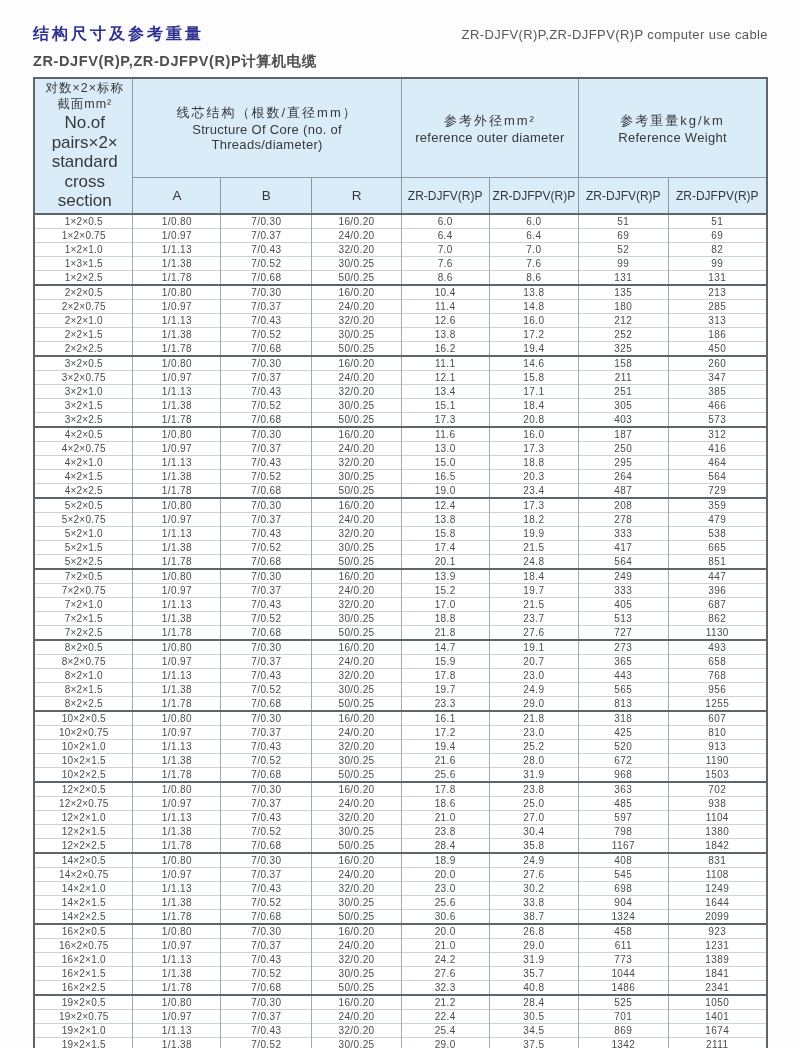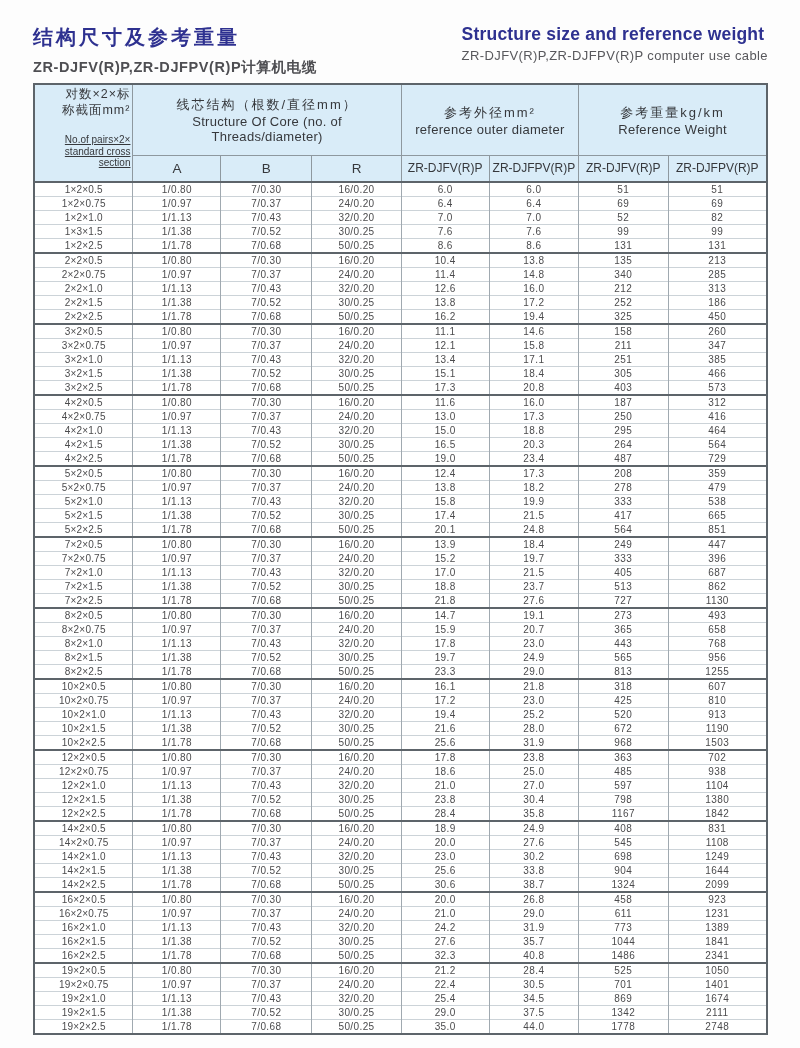--- a/index.html
+++ b/index.html
@@ -18,7 +18,7 @@
     padding: 24px 32px 6px 33px;
   }
   .title-zh {
-    font-size: 20px; font-weight: bold; letter-spacing: 3px;
+    font-size: 16px; font-weight: bold; letter-spacing: 3px;
     color: var(--navy, #2e3190);
   }
   .subtitle-zh {

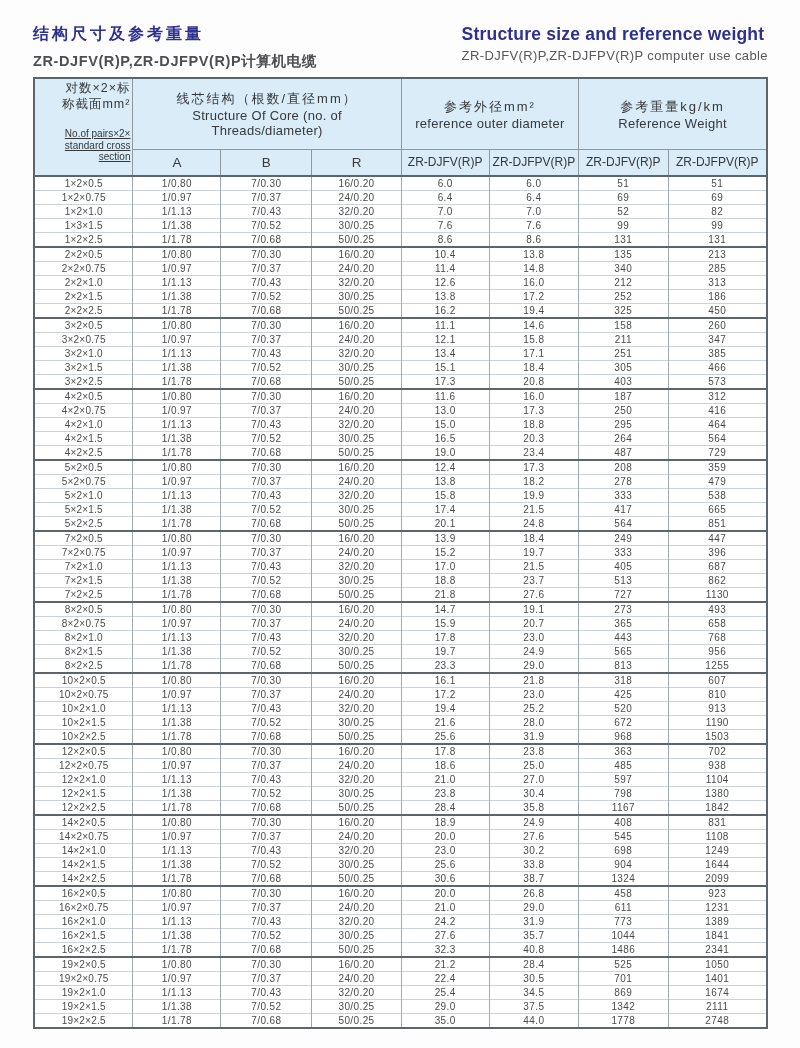--- a/index.html
+++ b/index.html
@@ -78,7 +78,6 @@
       <div class="subtitle-zh">ZR-DJFV(R)P,ZR-DJFPV(R)P计算机电缆</div>
     </div>
     <div class="title-right">
-      <div class="title-en">Structure size and reference weight</div>
       <div class="subtitle-en">ZR-DJFV(R)P,ZR-DJFPV(R)P computer use cable</div>
     </div>
   </header>

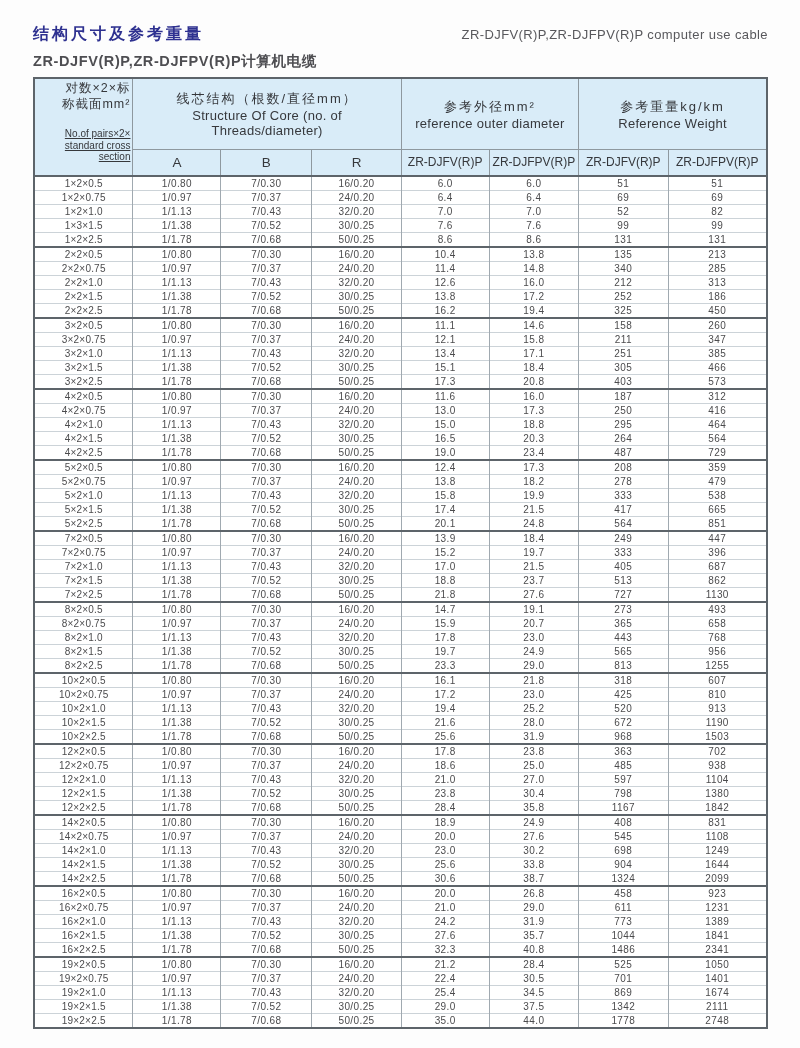--- a/index.html
+++ b/index.html
@@ -46,7 +46,7 @@
   }
   th.grp .zh { font-size: 13px; letter-spacing: 2px; }
   th.grp .en { font-size: 13px; letter-spacing: 0.3px; }
-  th.col1h { text-align: right; vertical-align: top; padding: 2px 2px 2px 17px; }
+  th.col1h { text-align: center; vertical-align: top; padding: 2px 2px 2px 4px; }
   th.col1h .zh { font-size: 12.5px; letter-spacing: 1px; line-height: 1.25; }
   th.col1h .en { font-size: 10px; line-height: 1.15; margin-top: 16px; letter-spacing: 0; text-decoration: underline; }
   tr.h1 th { height: 52px; }

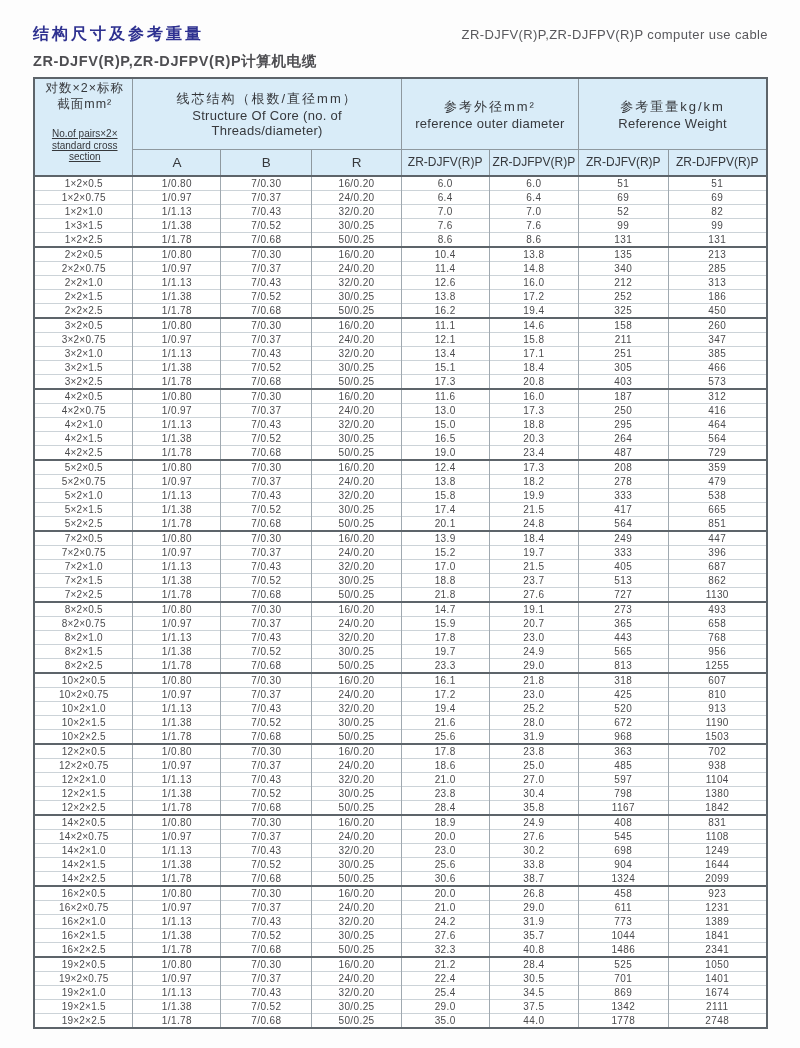--- a/index.html
+++ b/index.html
@@ -48,7 +48,7 @@
   th.grp .en { font-size: 13px; letter-spacing: 0.3px; }
   th.col1h { text-align: center; vertical-align: top; padding: 2px 2px 2px 4px; }
   th.col1h .zh { font-size: 12.5px; letter-spacing: 1px; line-height: 1.25; }
-  th.col1h .en { font-size: 10px; line-height: 1.15; margin-top: 16px; letter-spacing: 0; text-decoration: underline; }
+  th.col1h .en { font-size: 17px; line-height: 1.15; margin-top: 1px; letter-spacing: 0; }
   tr.h1 th { height: 52px; }
   tr.h2 th { height: 26px; padding: 0; }
   th.abr { font-size: 13.5px; }

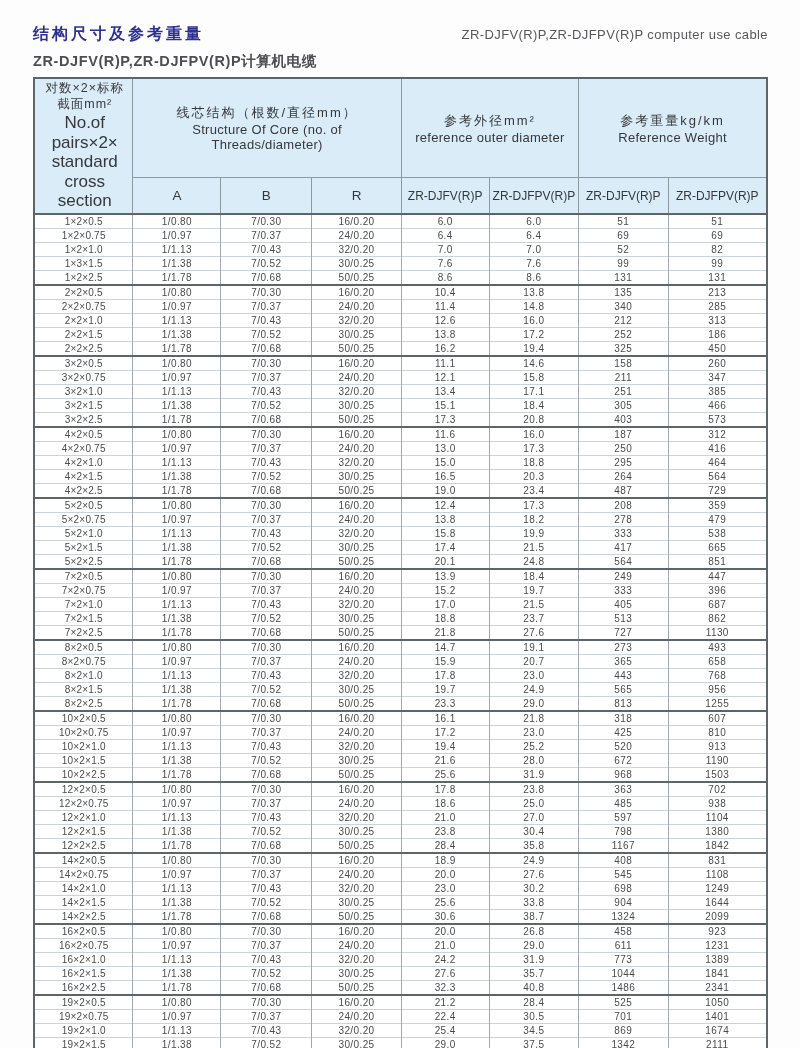--- a/index.html
+++ b/index.html
@@ -190,7 +190,7 @@
           <td>24/0.20</td>
           <td>11.4</td>
           <td>14.8</td>
-          <td>340</td>
+          <td>180</td>
           <td>285</td>
         </tr>
         <tr>

